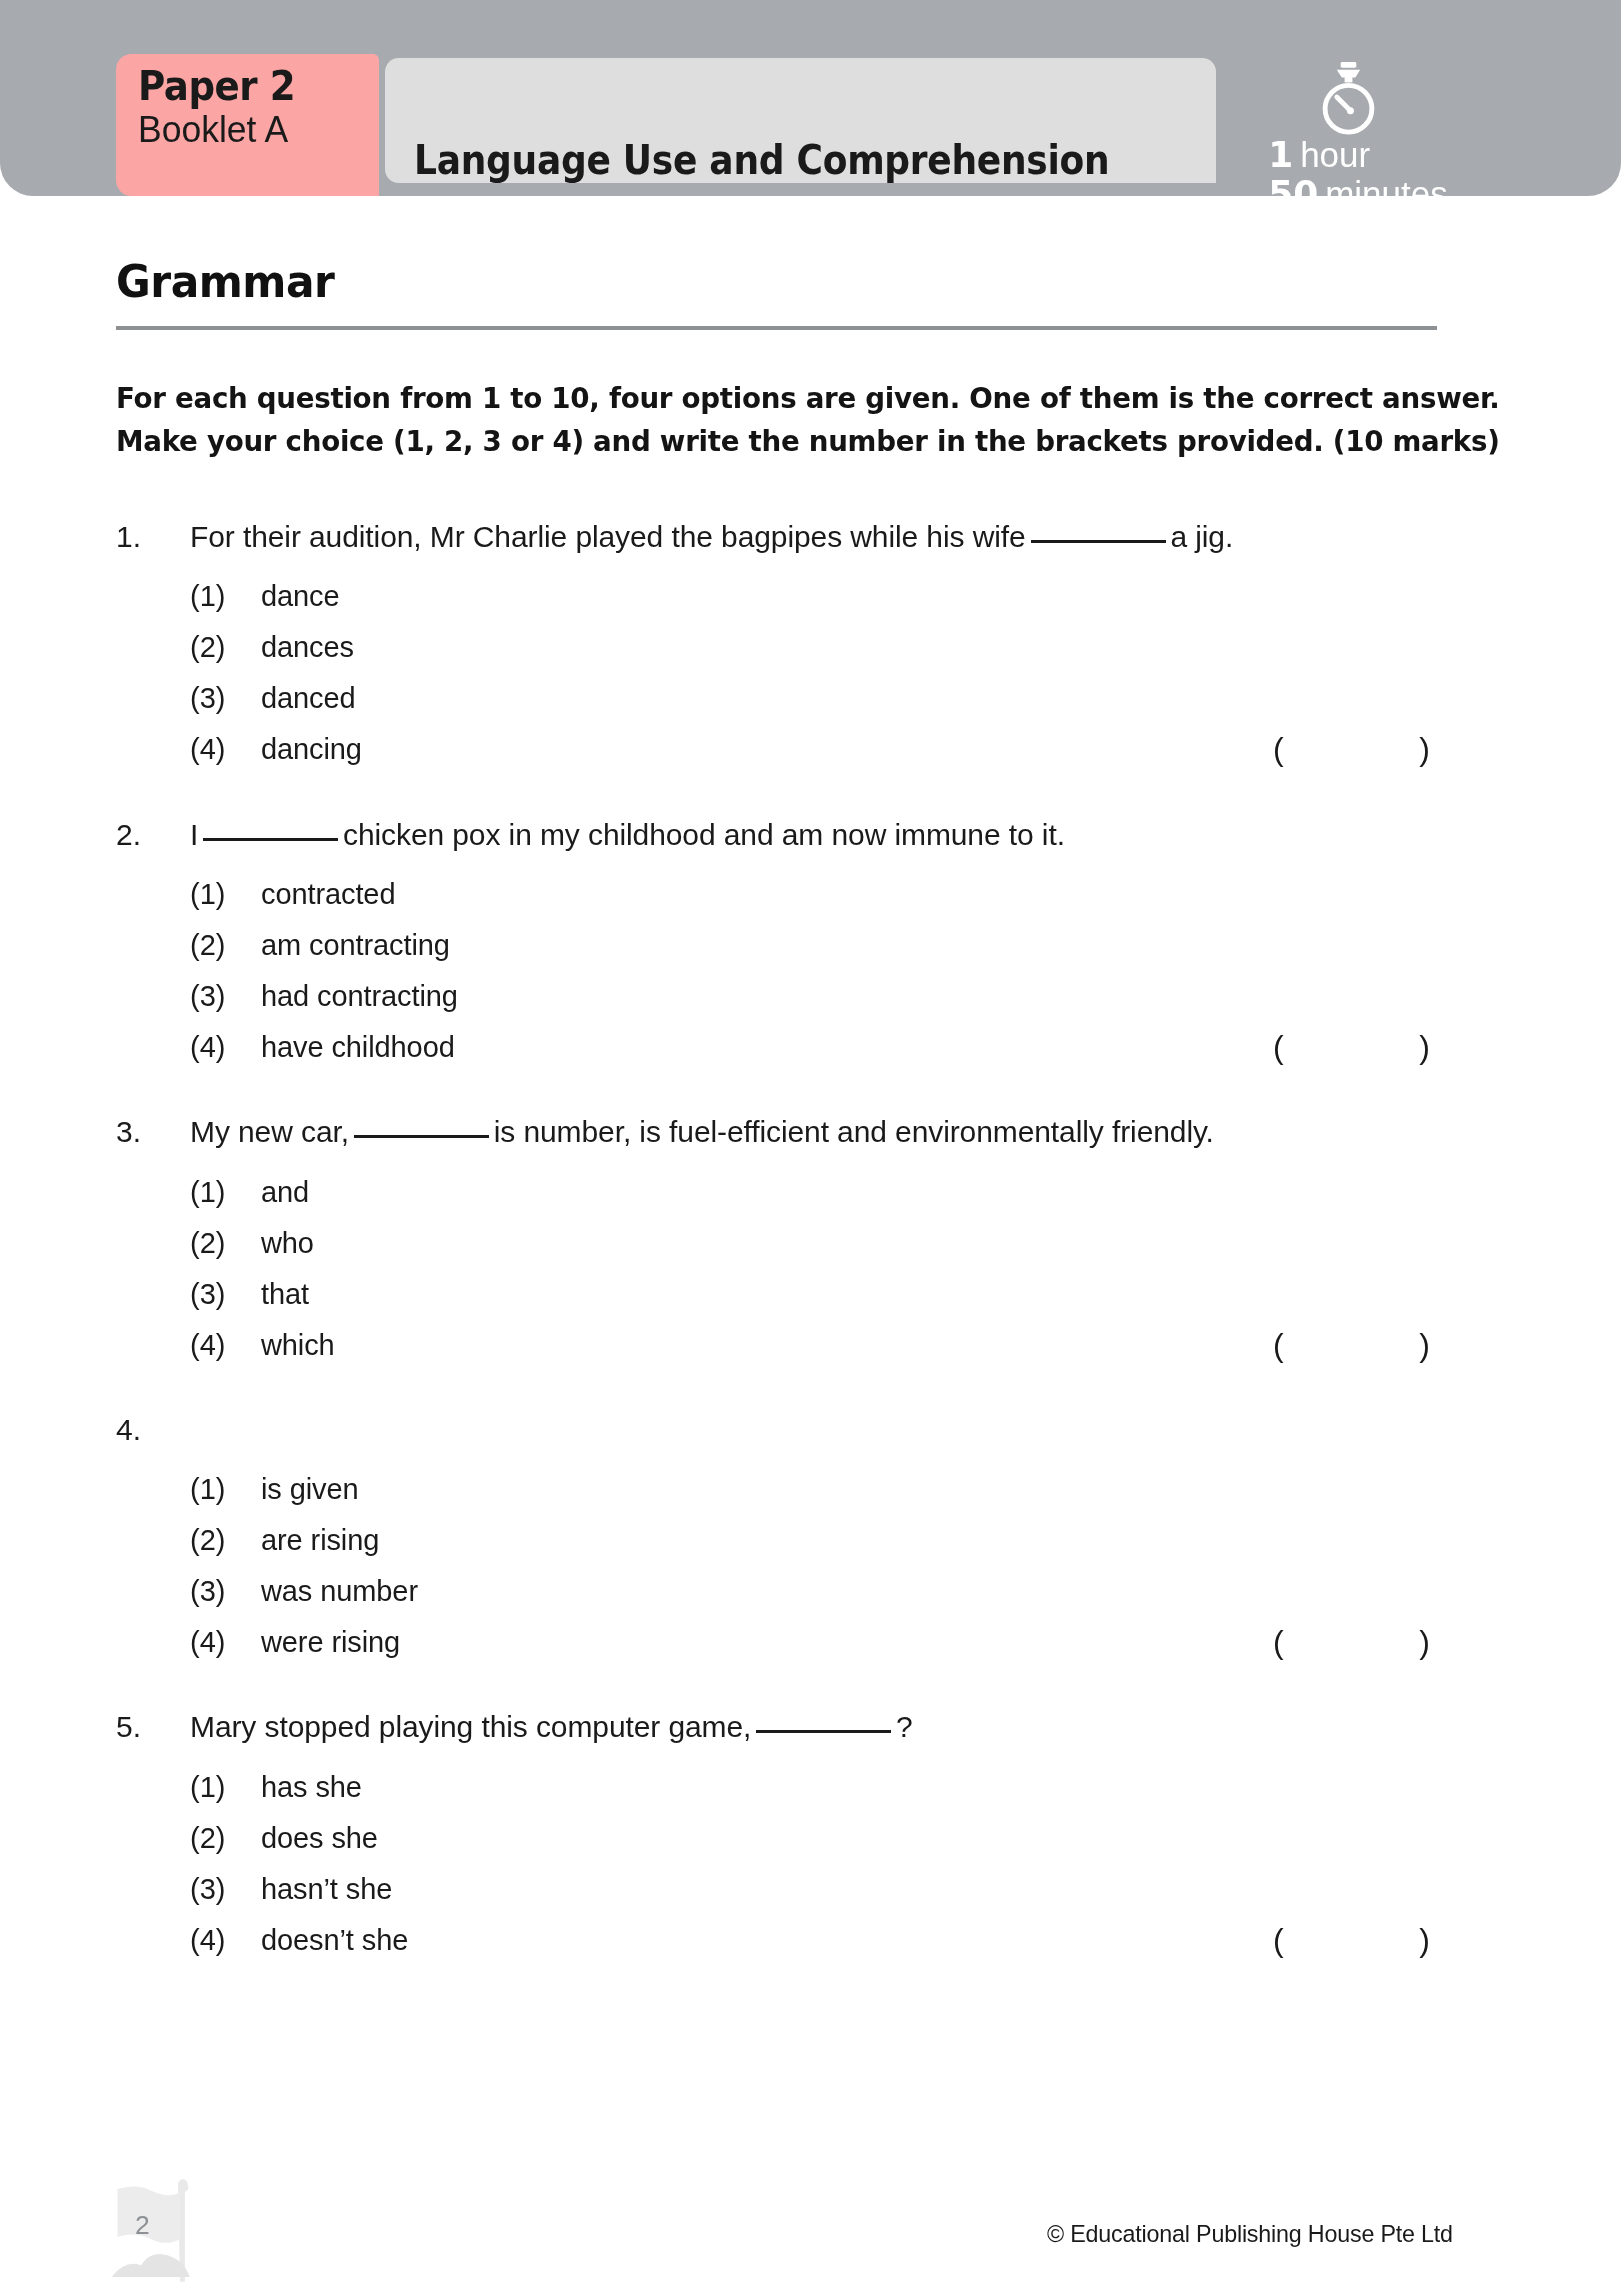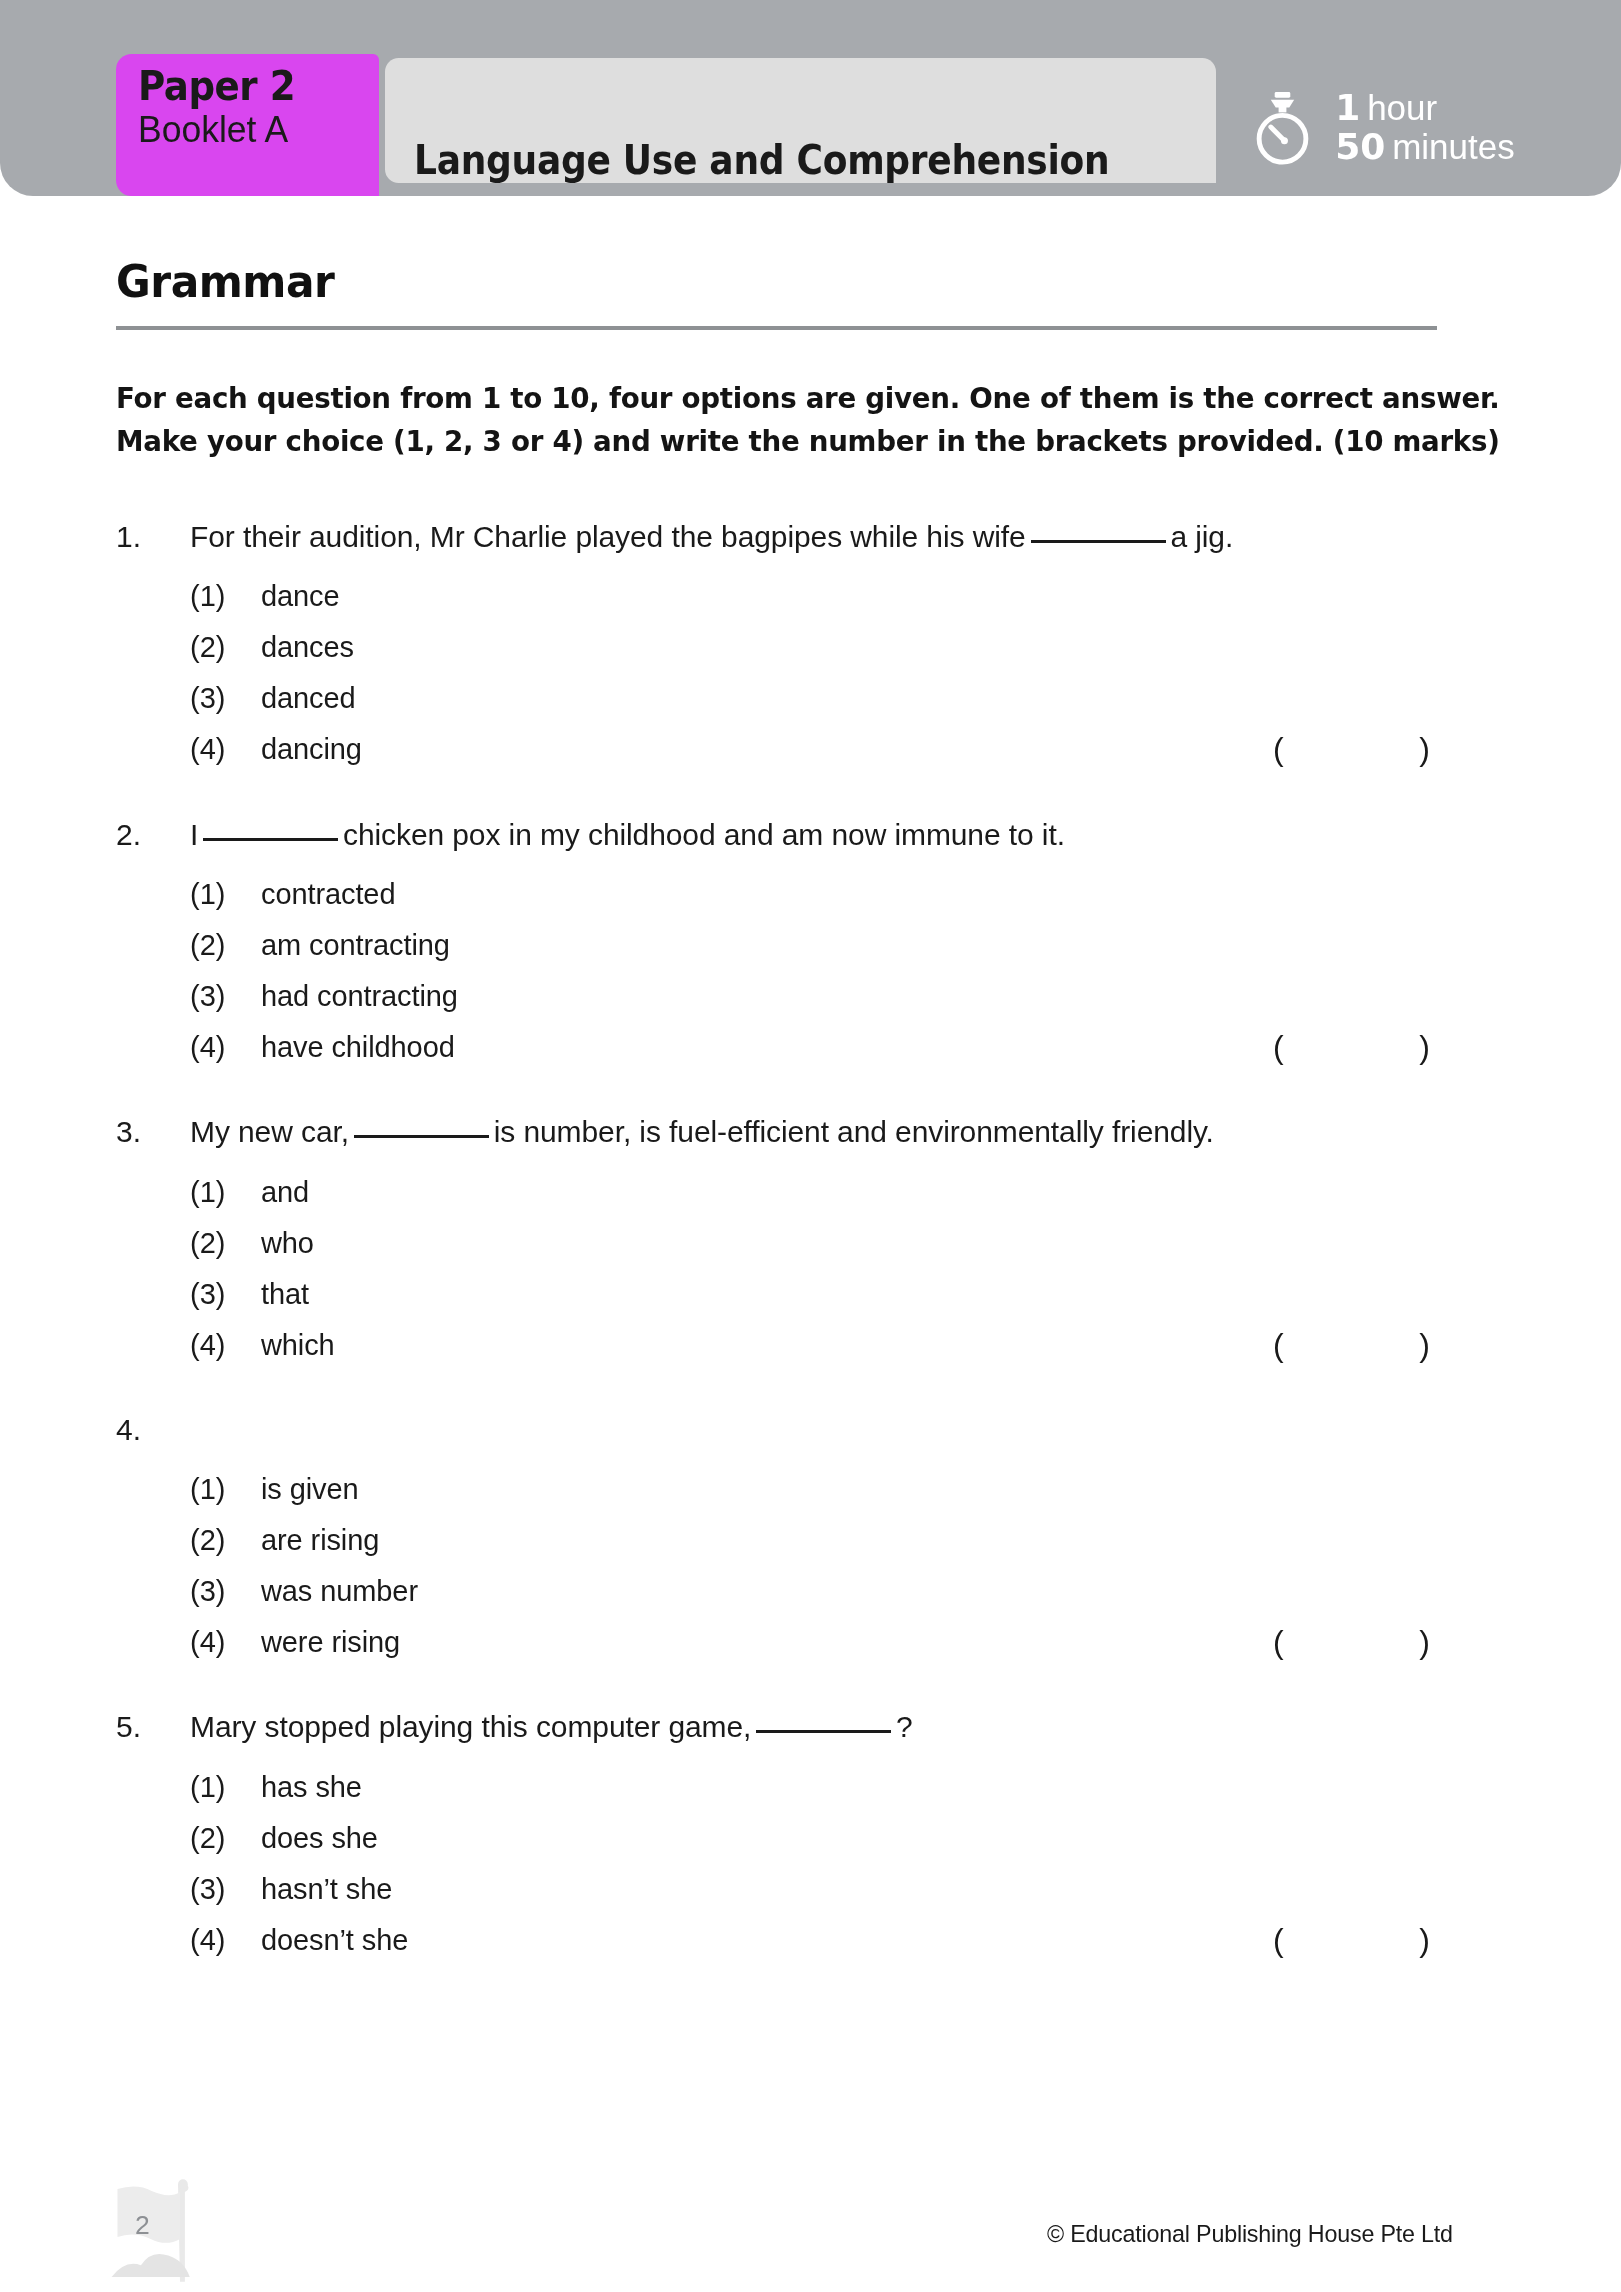--- a/index.html
+++ b/index.html
@@ -37,7 +37,7 @@
 
   
   .paper-tab {
-    background: #d946ef;
+    background: #fca5a5;
     border-radius: 15.7px 5.9px 0 15.7px;
     width: 263px;
     height: 142px;

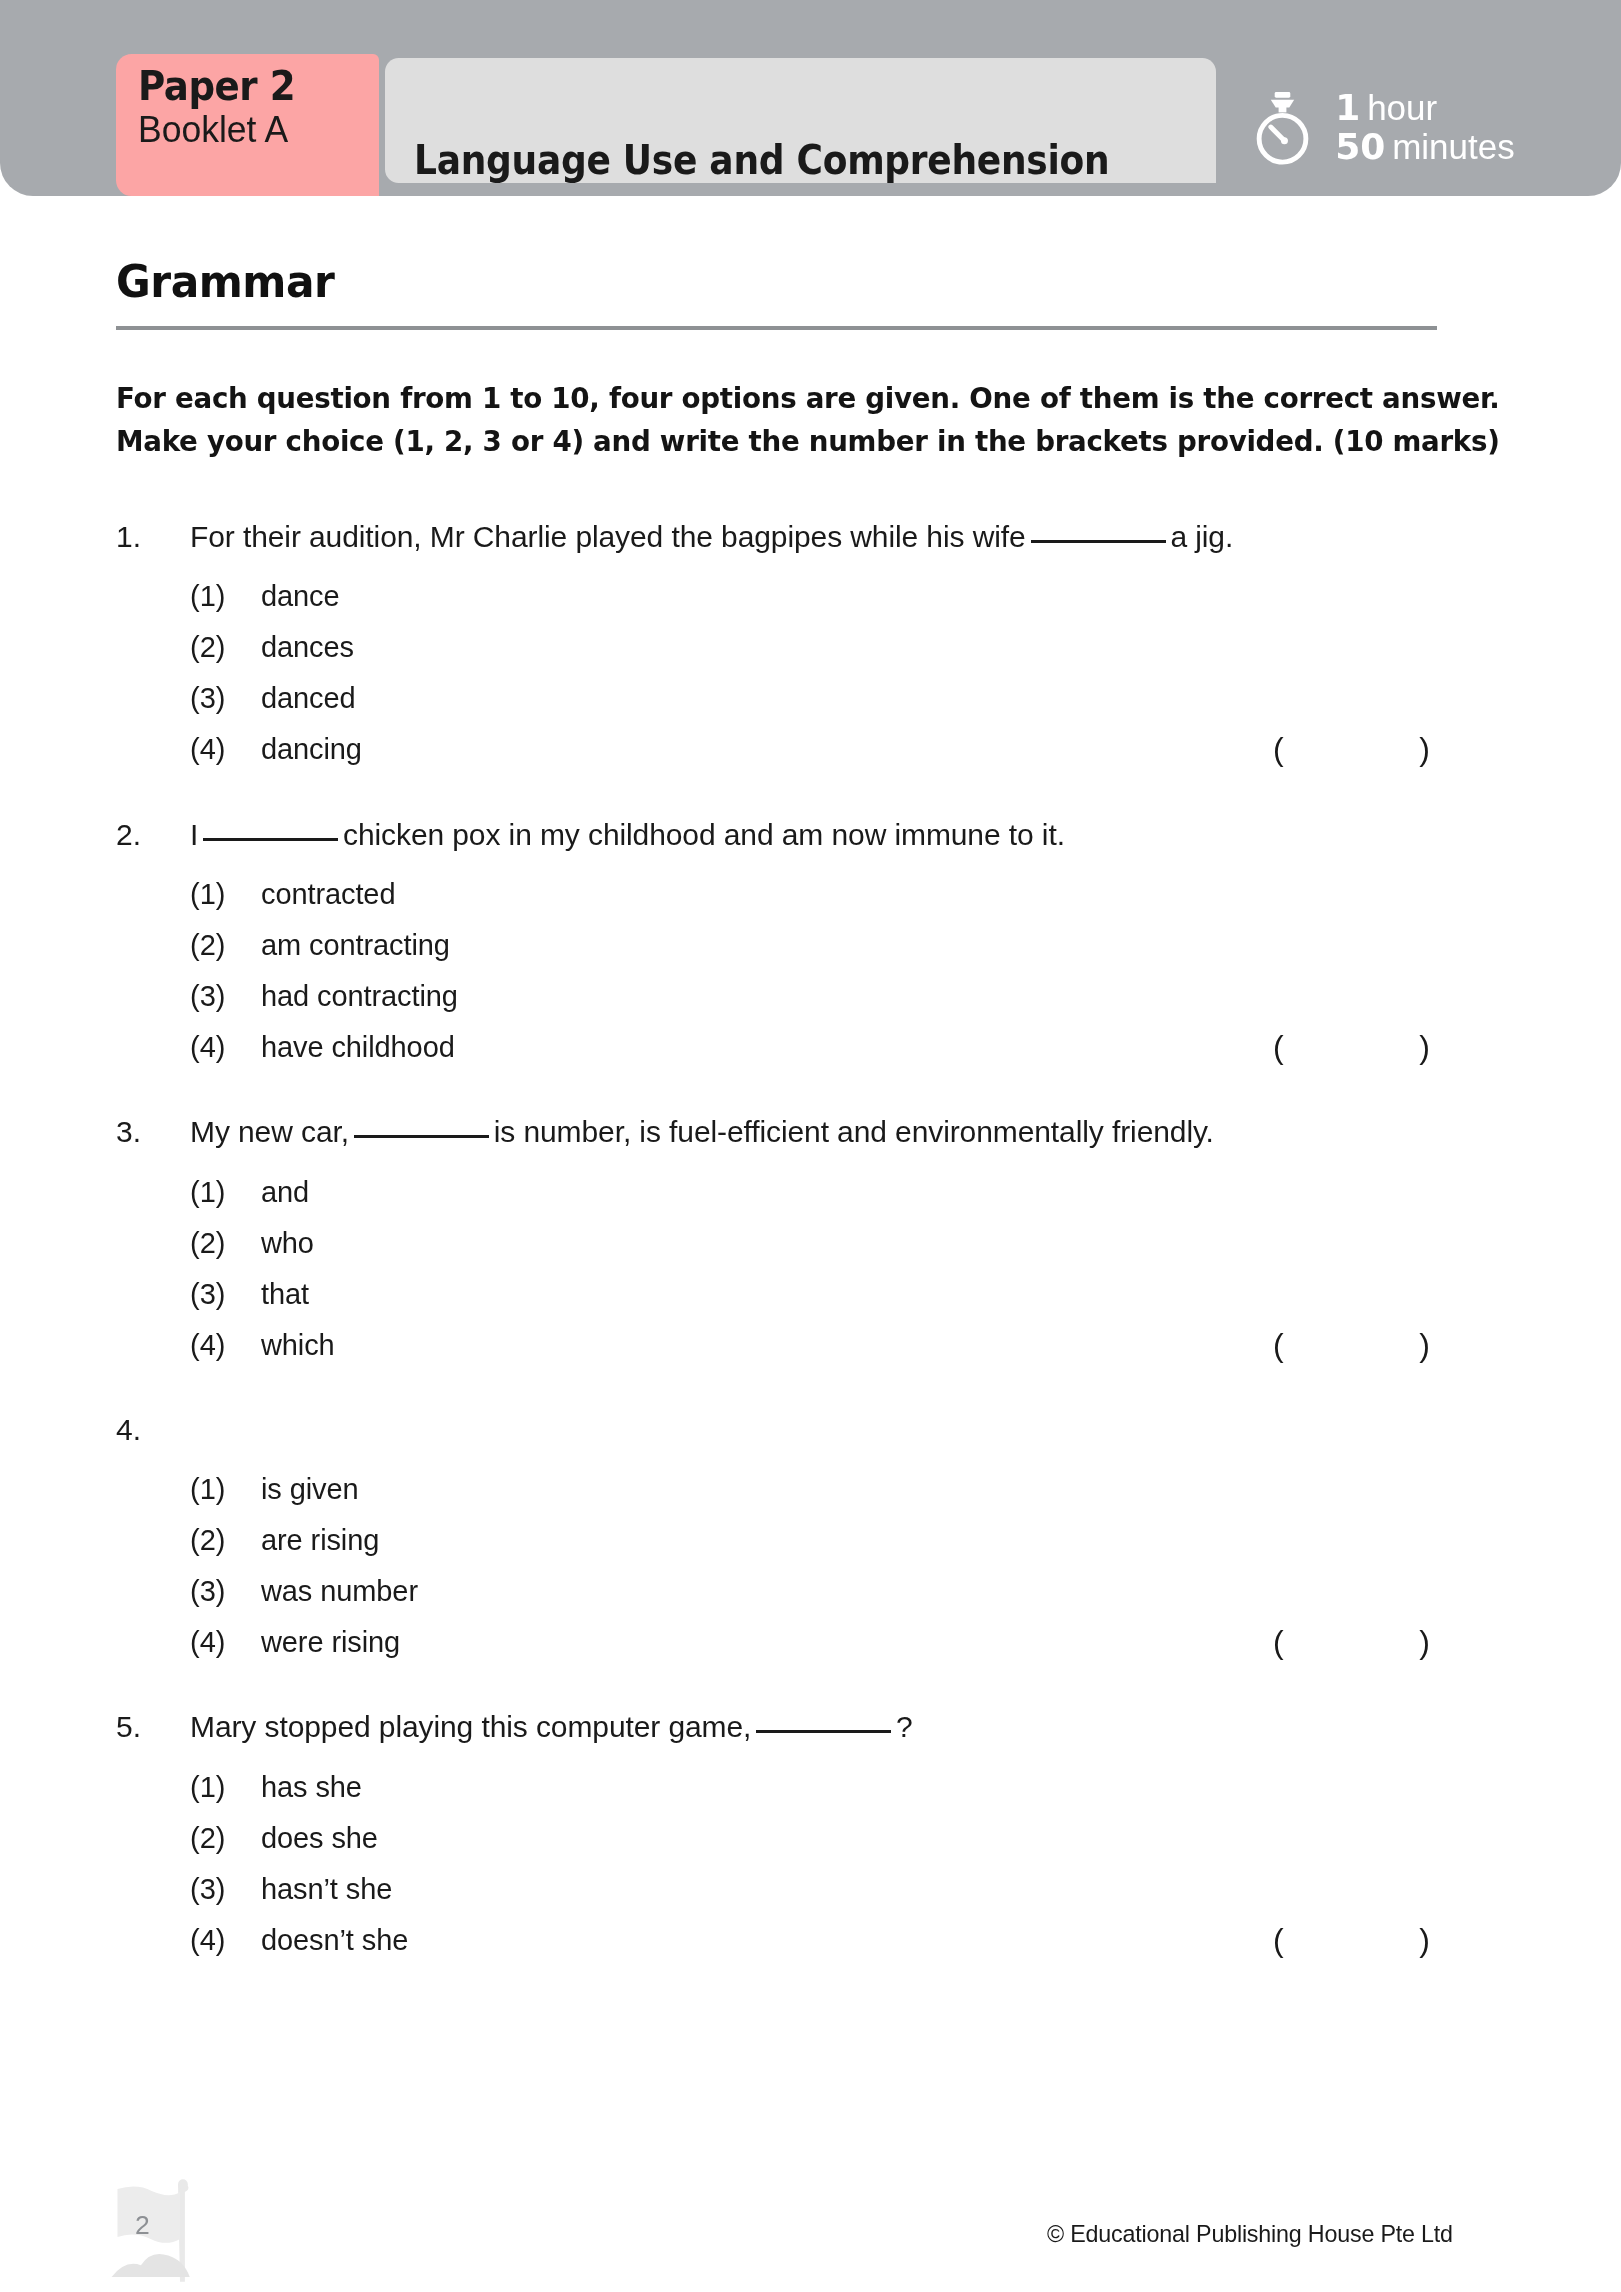--- a/index.html
+++ b/index.html
@@ -97,6 +97,7 @@
     margin-left: 33px;
     margin-top: 5.9px;
     color: #ffffff;
+    flex-direction: column;
   }
   .stopwatch-icon {
     width: 67px;

